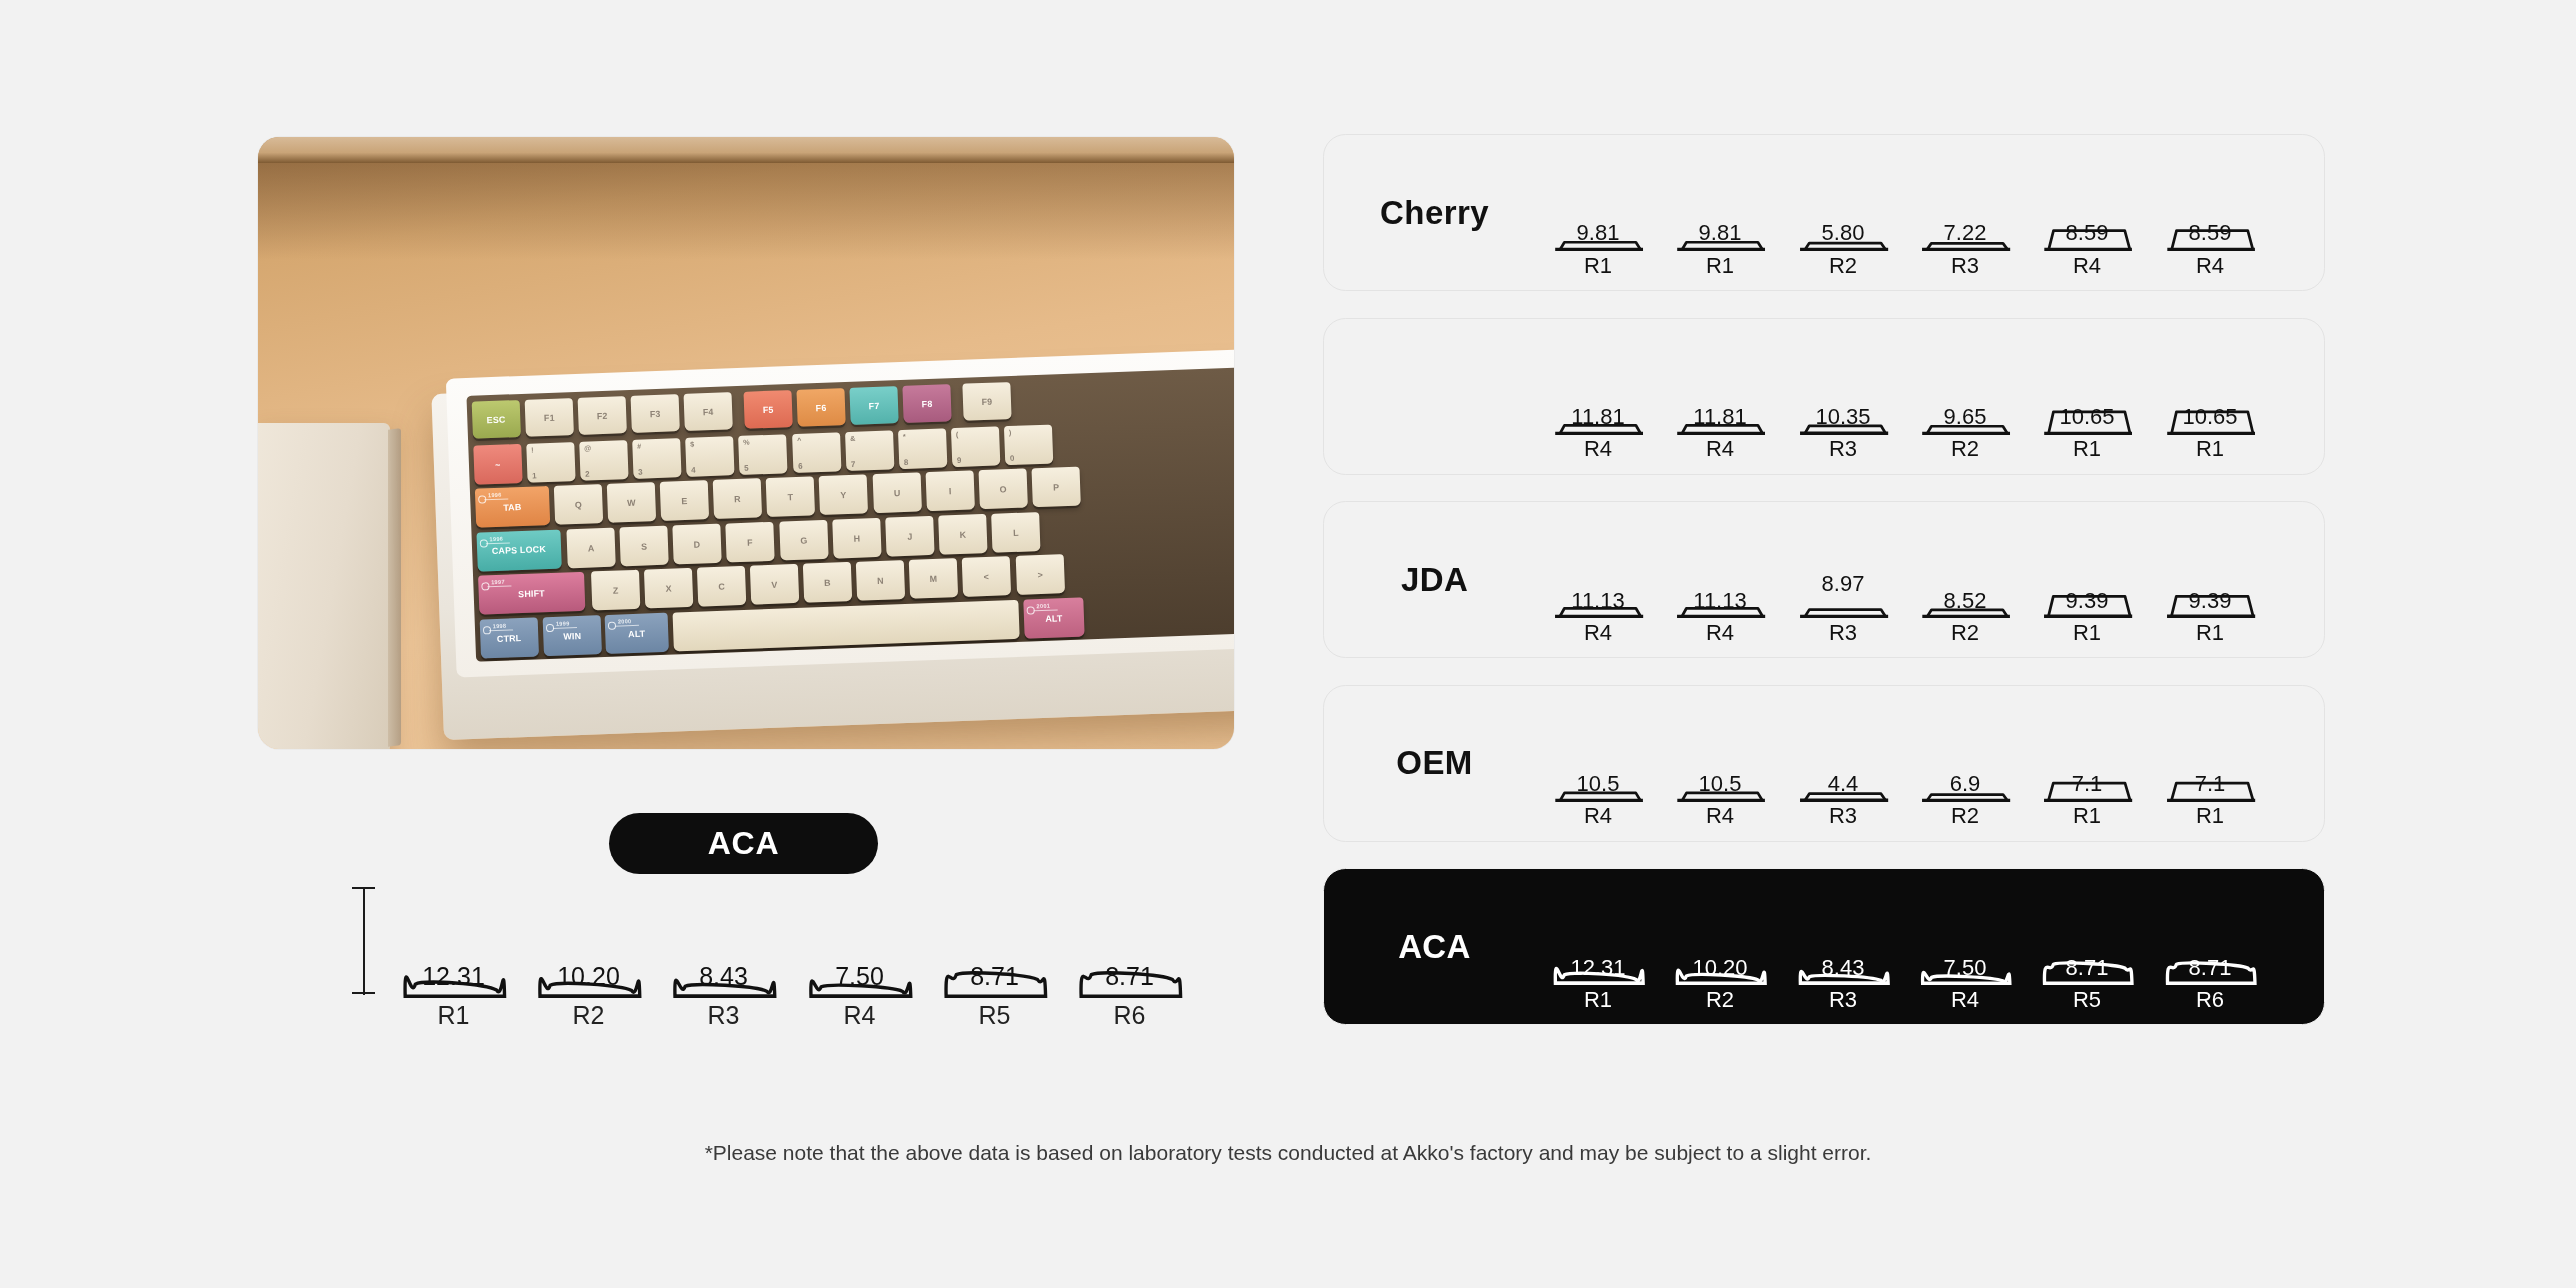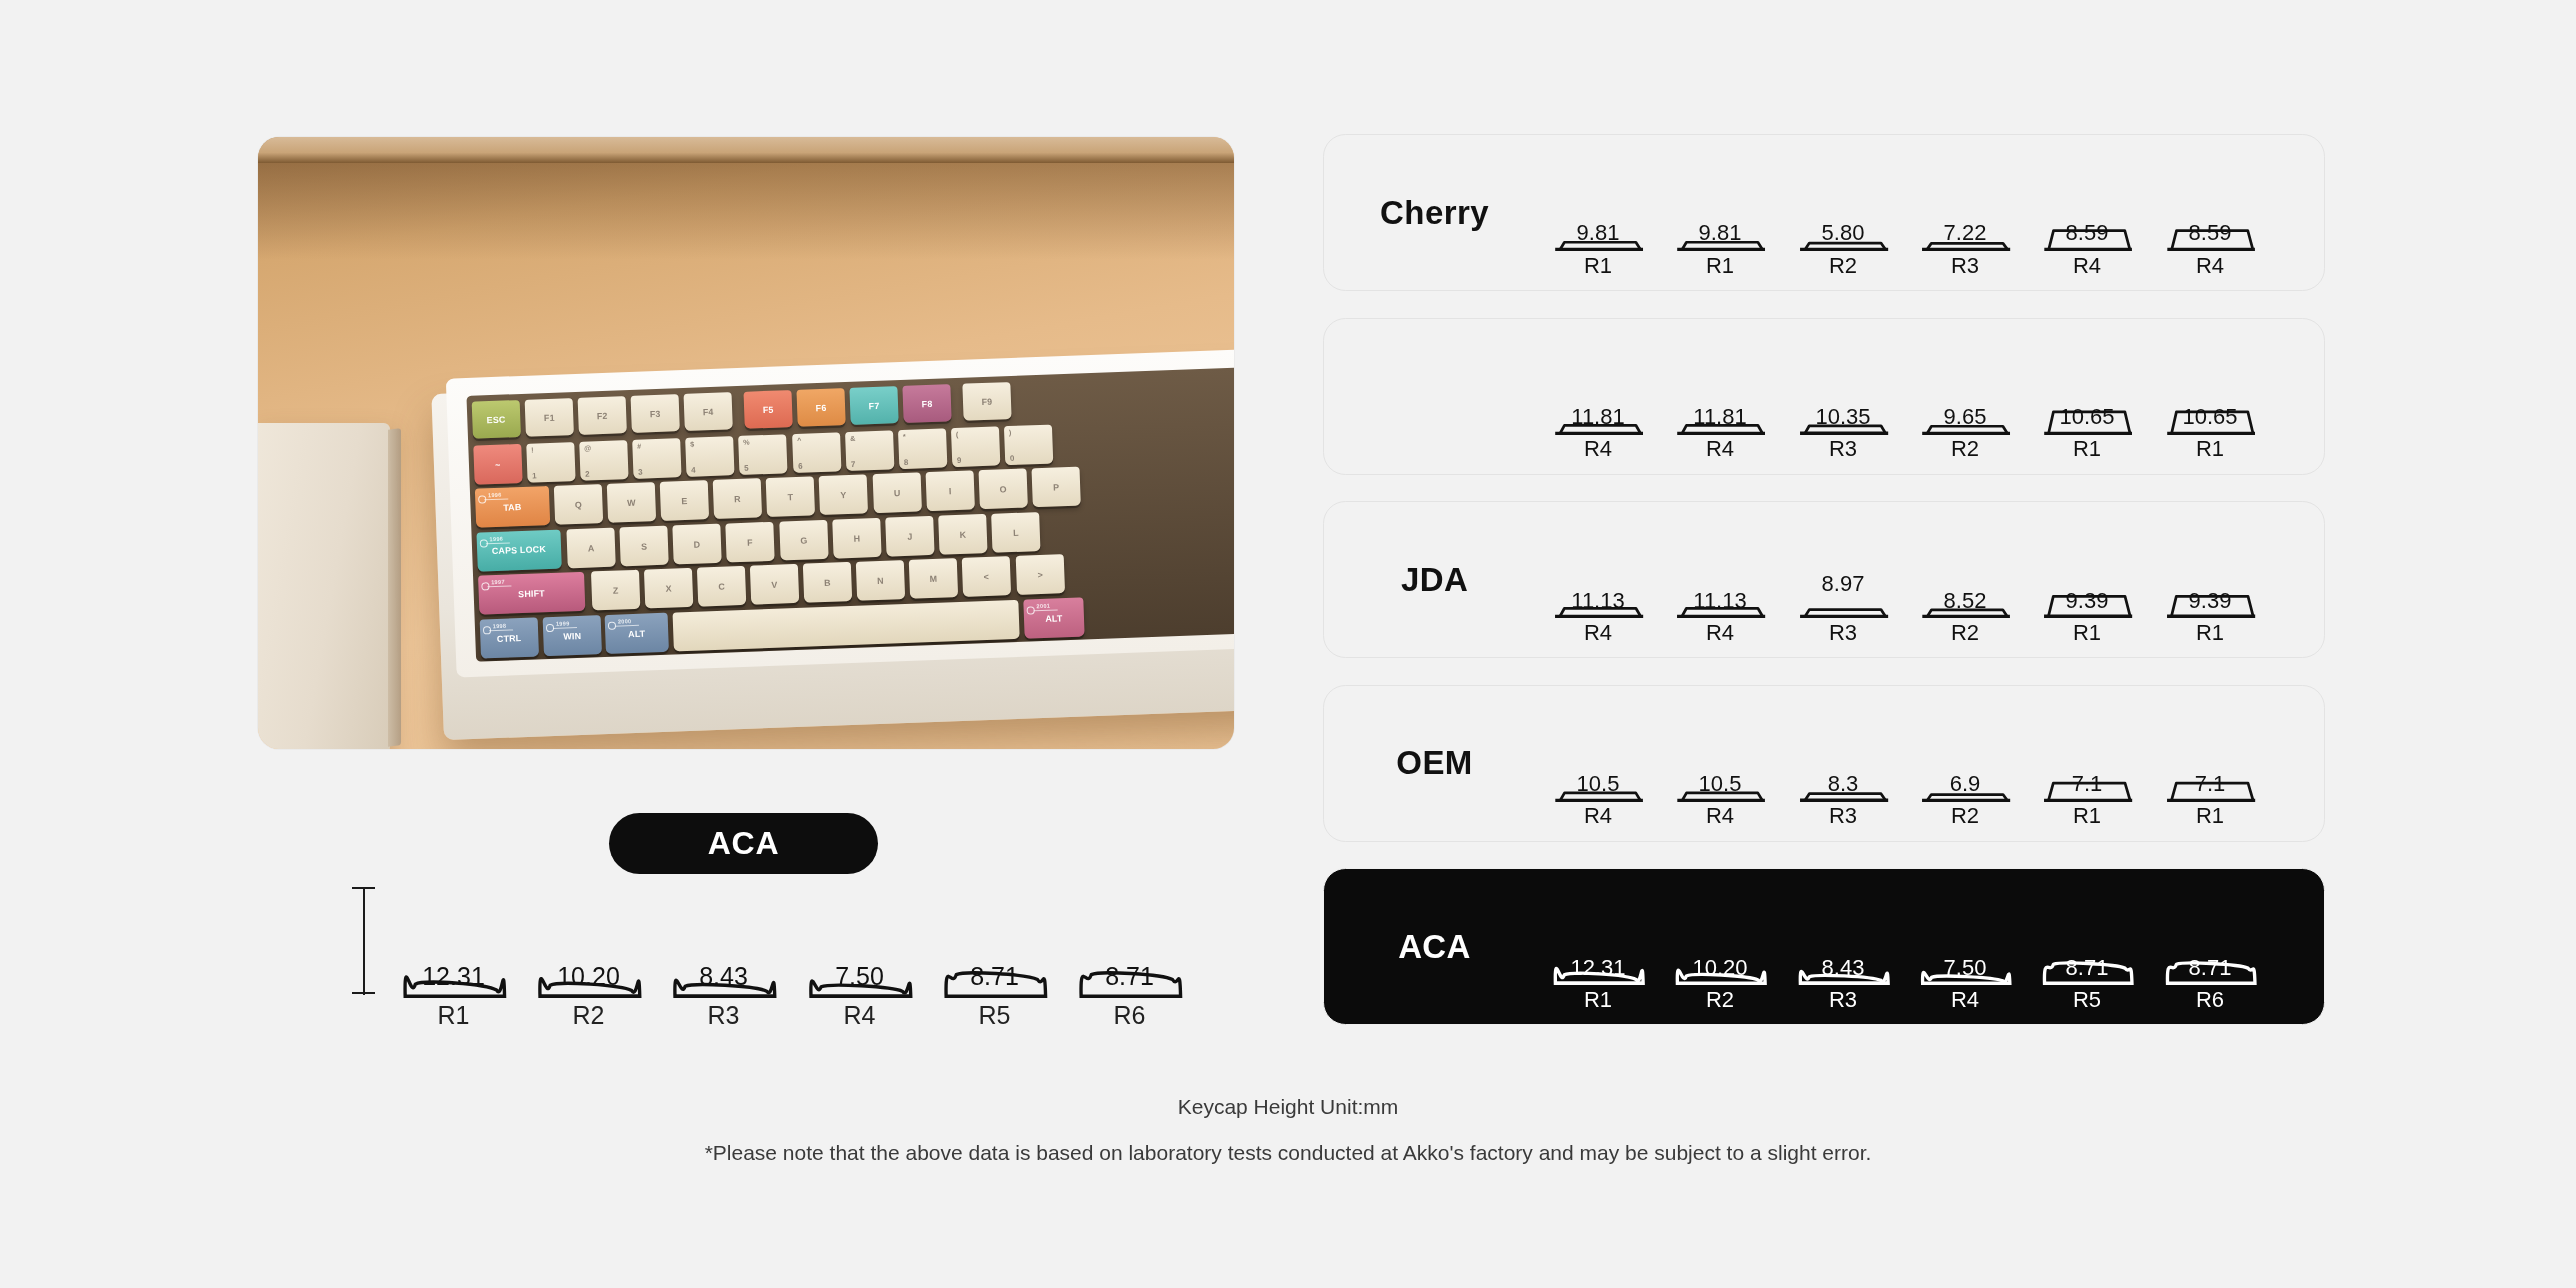--- a/index.html
+++ b/index.html
@@ -760,7 +760,7 @@
          Z" fill="none" stroke="#111111" stroke-width="3.4" stroke-linejoin="round" stroke-linecap="round"></path>
       <path d="M 5.015000000000001 82.5 L 114.4895 82.5" stroke="#111111" stroke-width="5" stroke-linecap="butt"></path>
     </svg>
-              <div class="capval" style="bottom: 4.8px;">8.3</div>
+              <div class="capval" style="bottom: 4.8px;">4.4</div>
             </div>
             <div class="caprow">R3</div>
           </div>

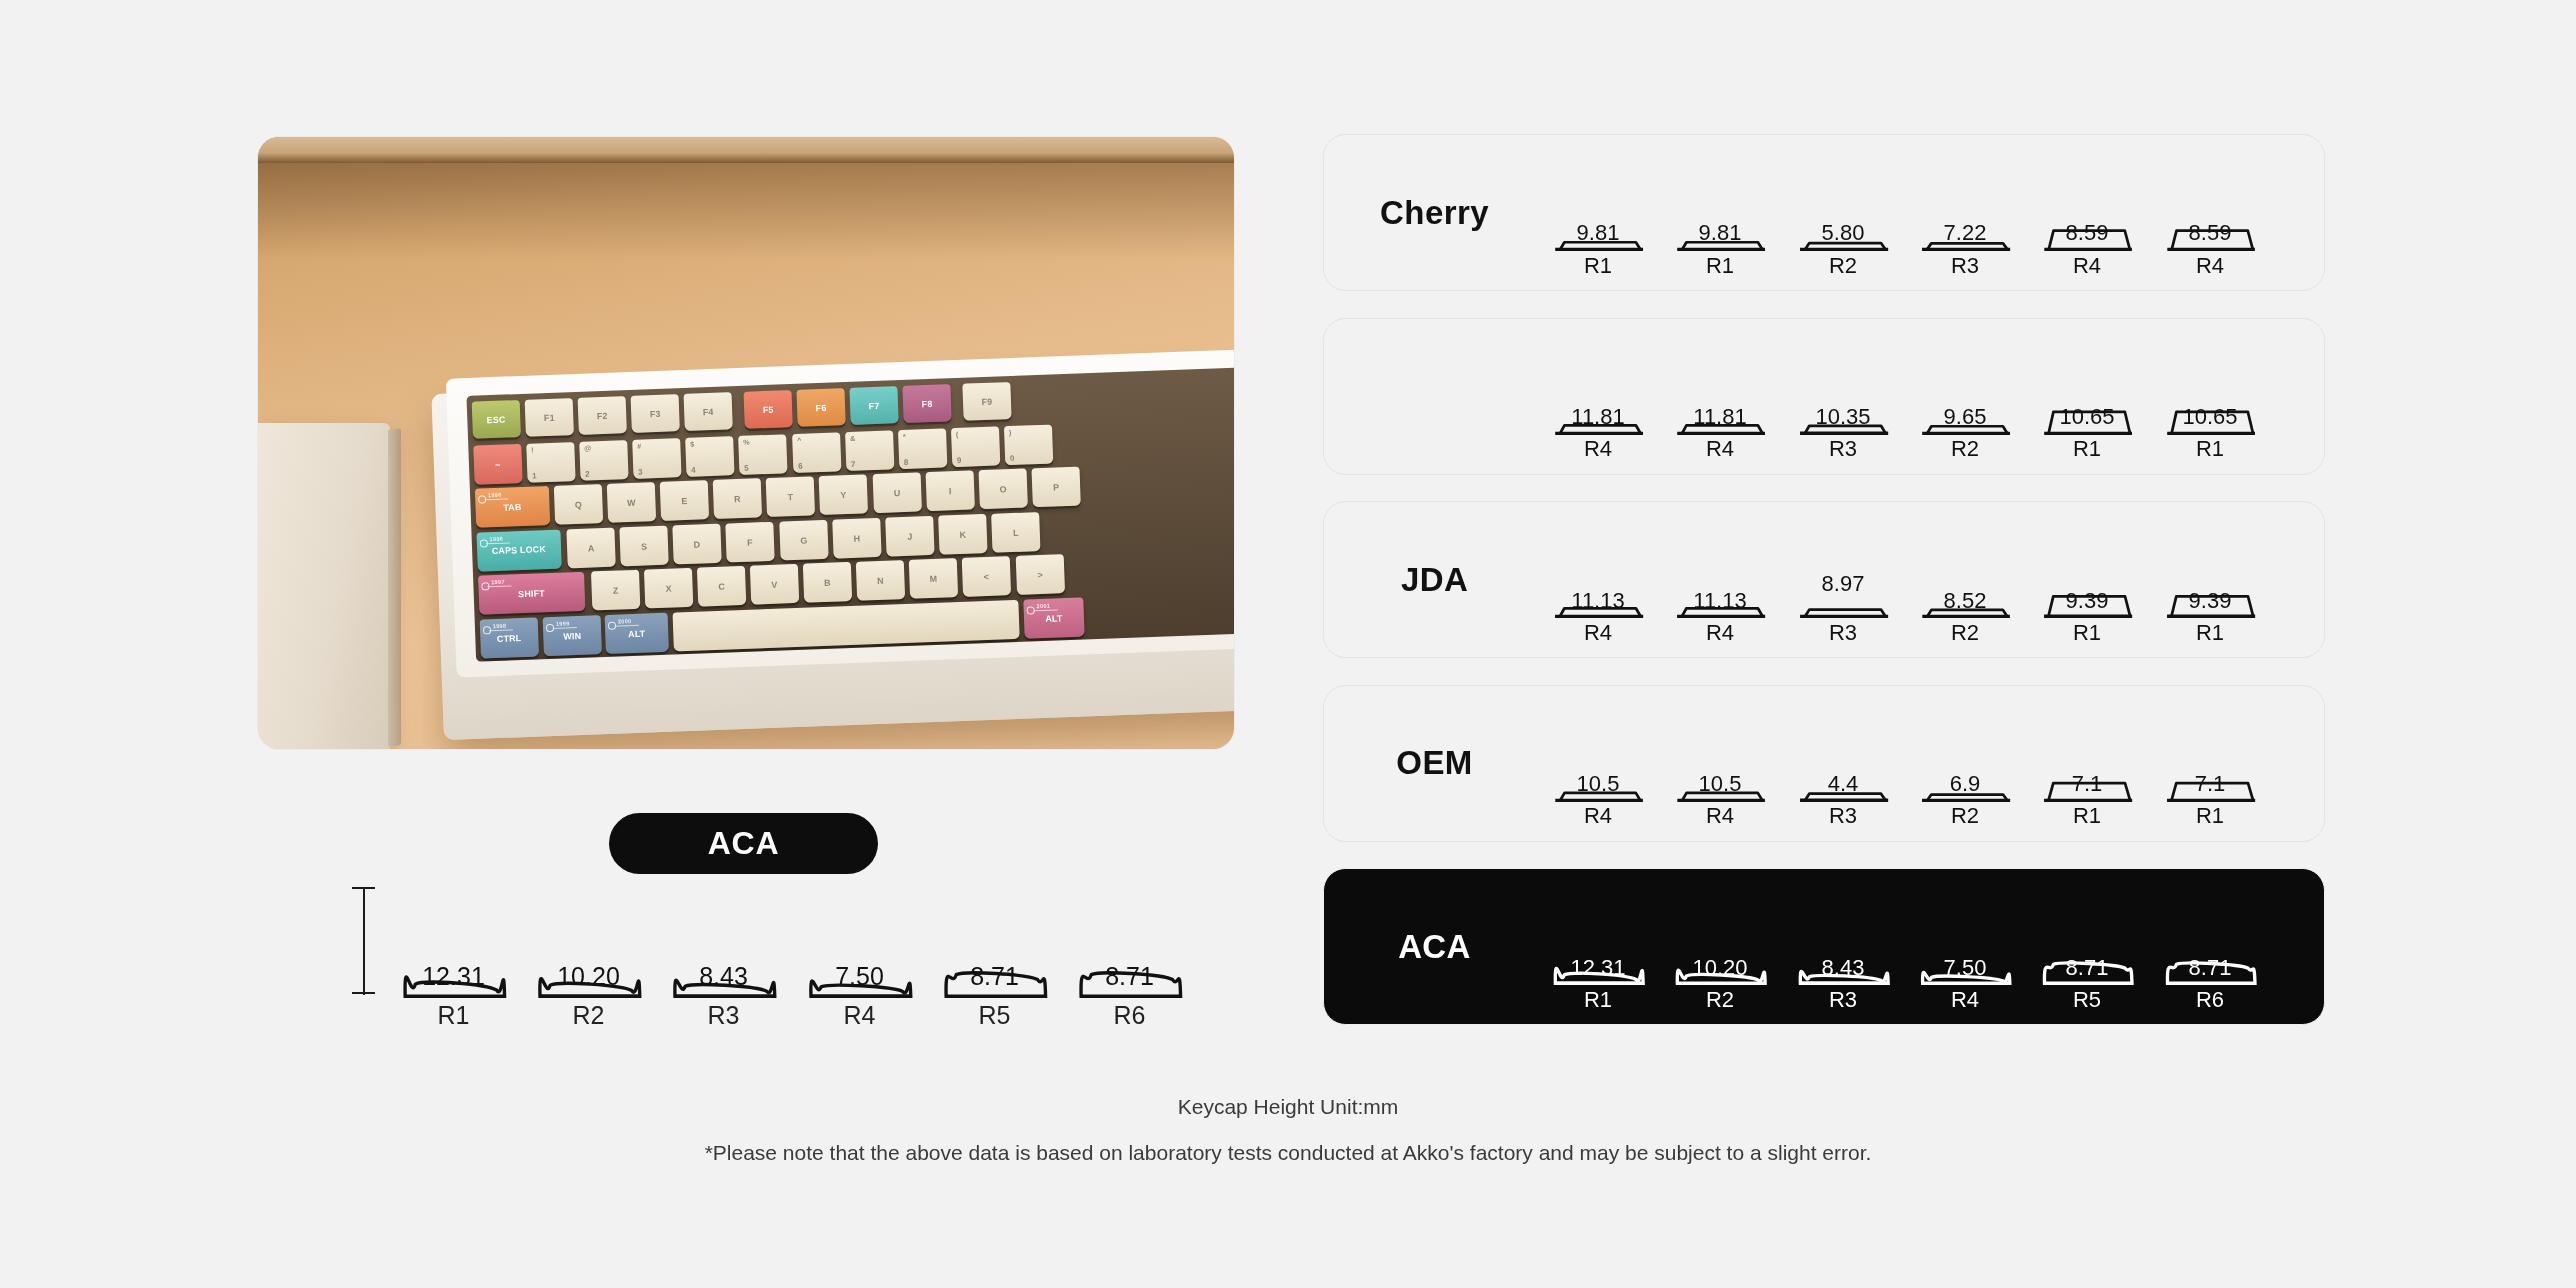--- a/index.html
+++ b/index.html
@@ -905,7 +905,6 @@
       </div>
     </div>
 
-  <div class="foot1">Keycap Height Unit:mm</div>
   <div class="foot2">*Please note that the above data is based on laboratory tests conducted at Akko's factory and may be subject to a slight error.</div>
 
 </div>

